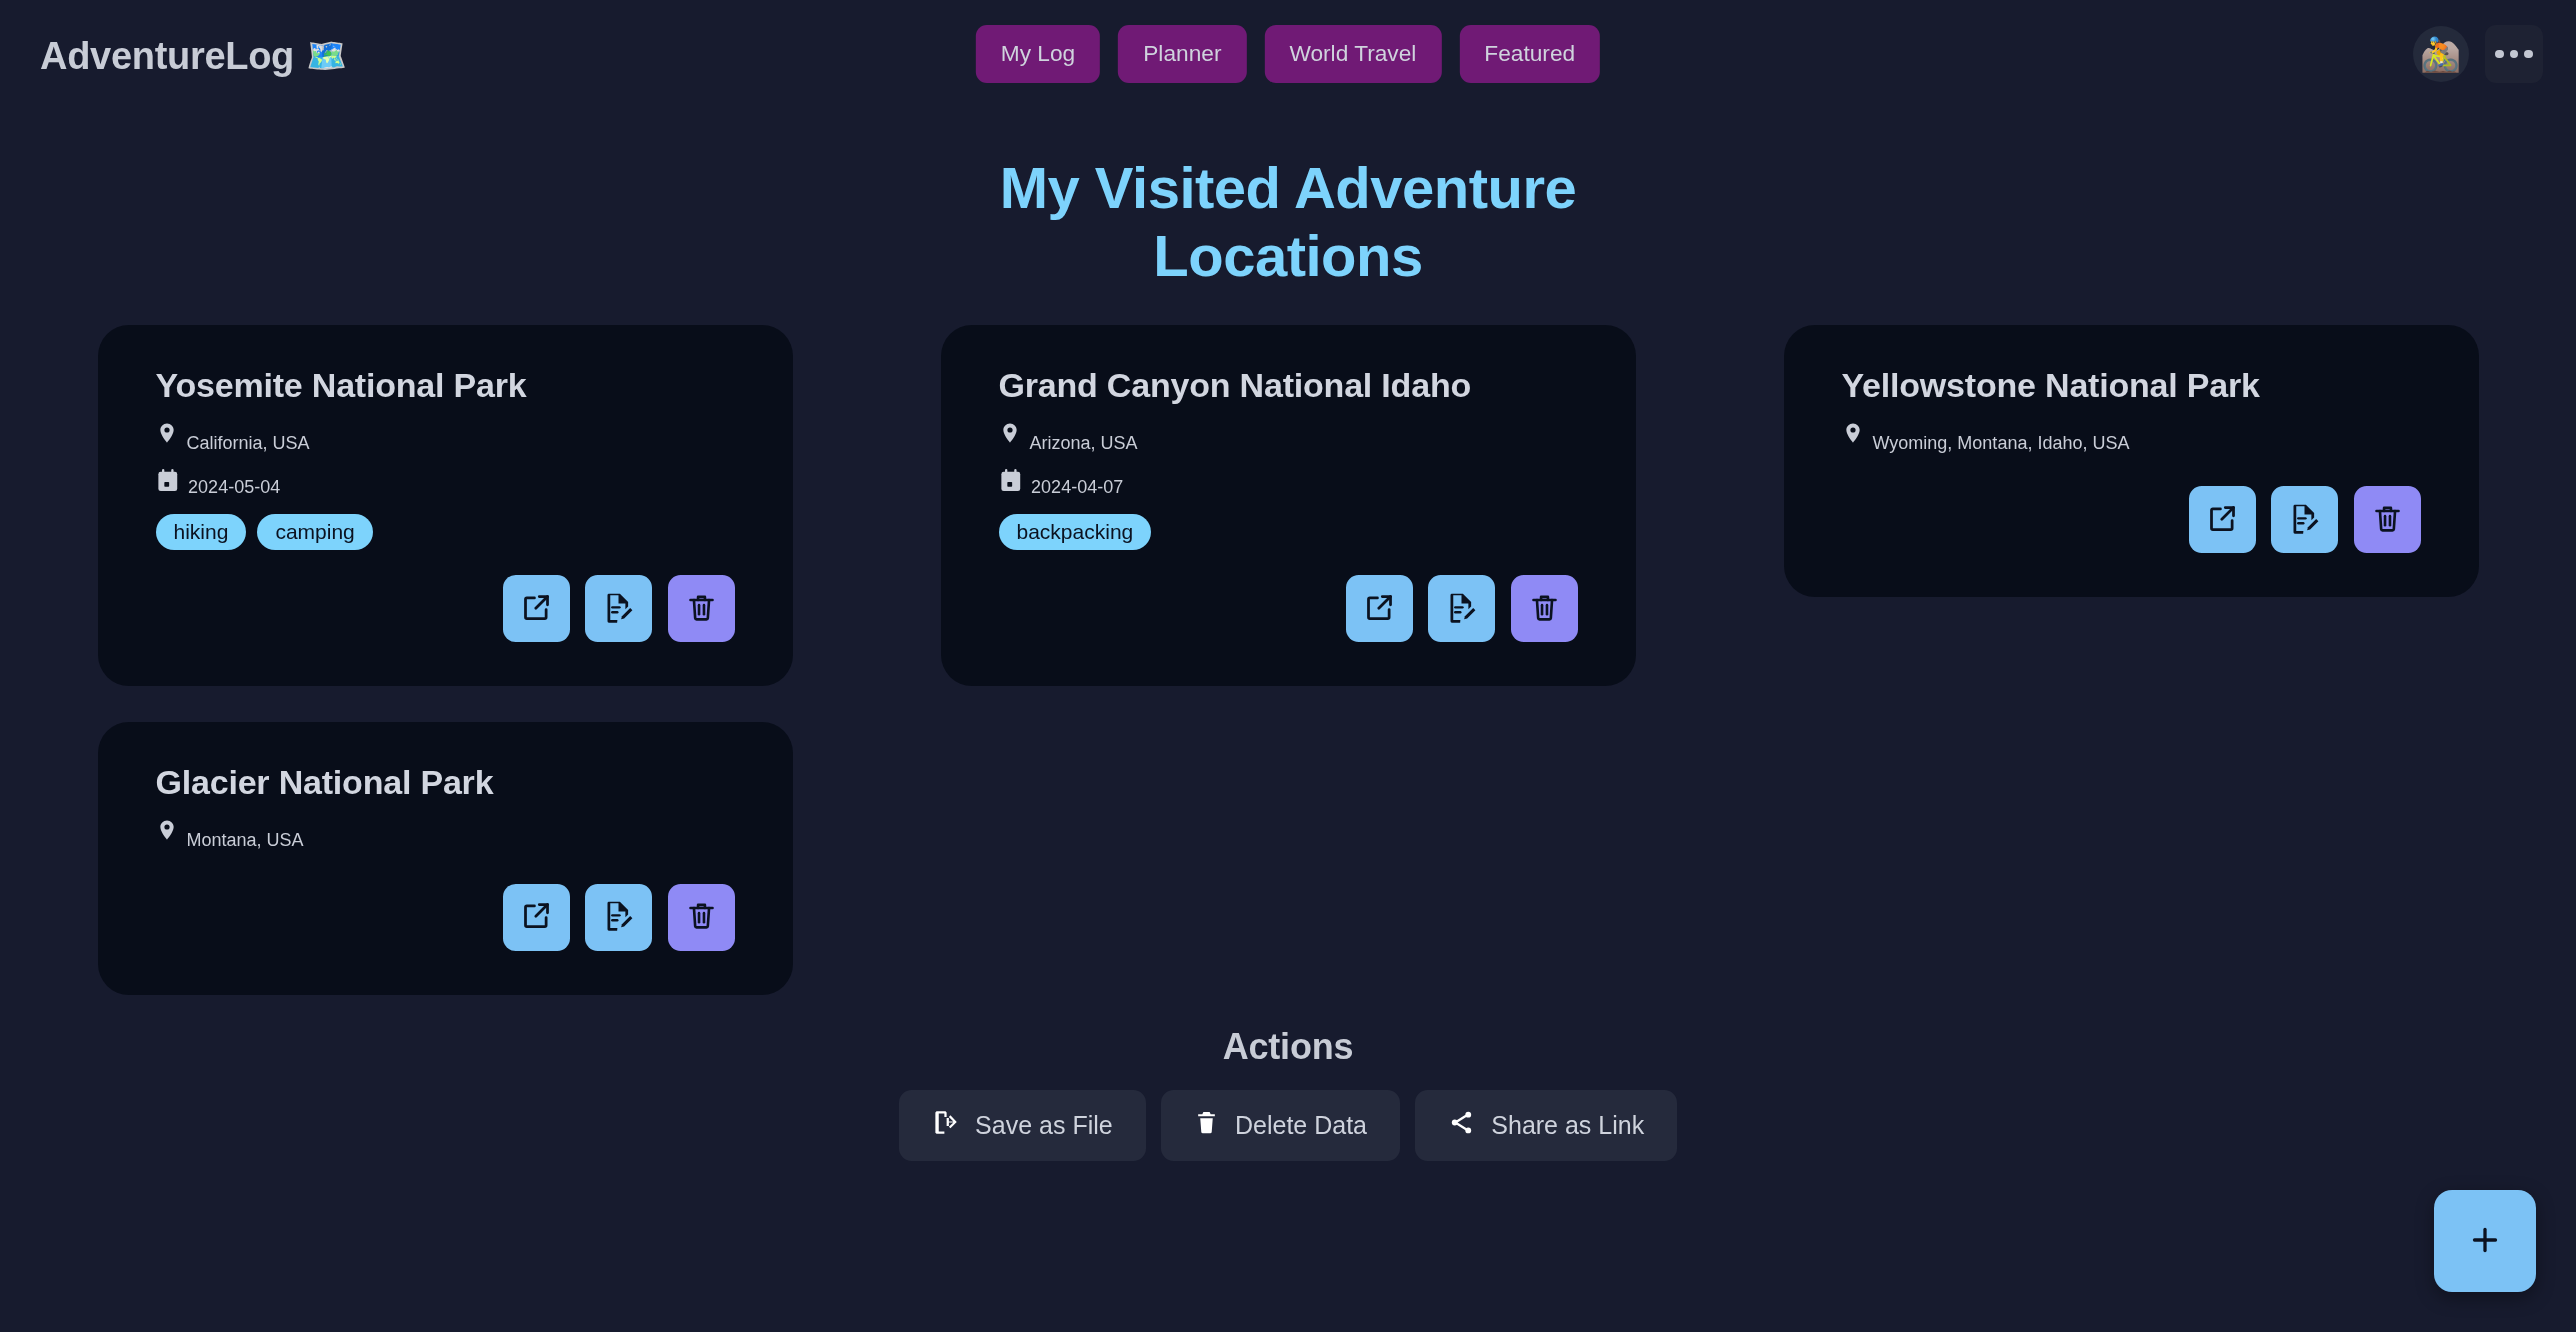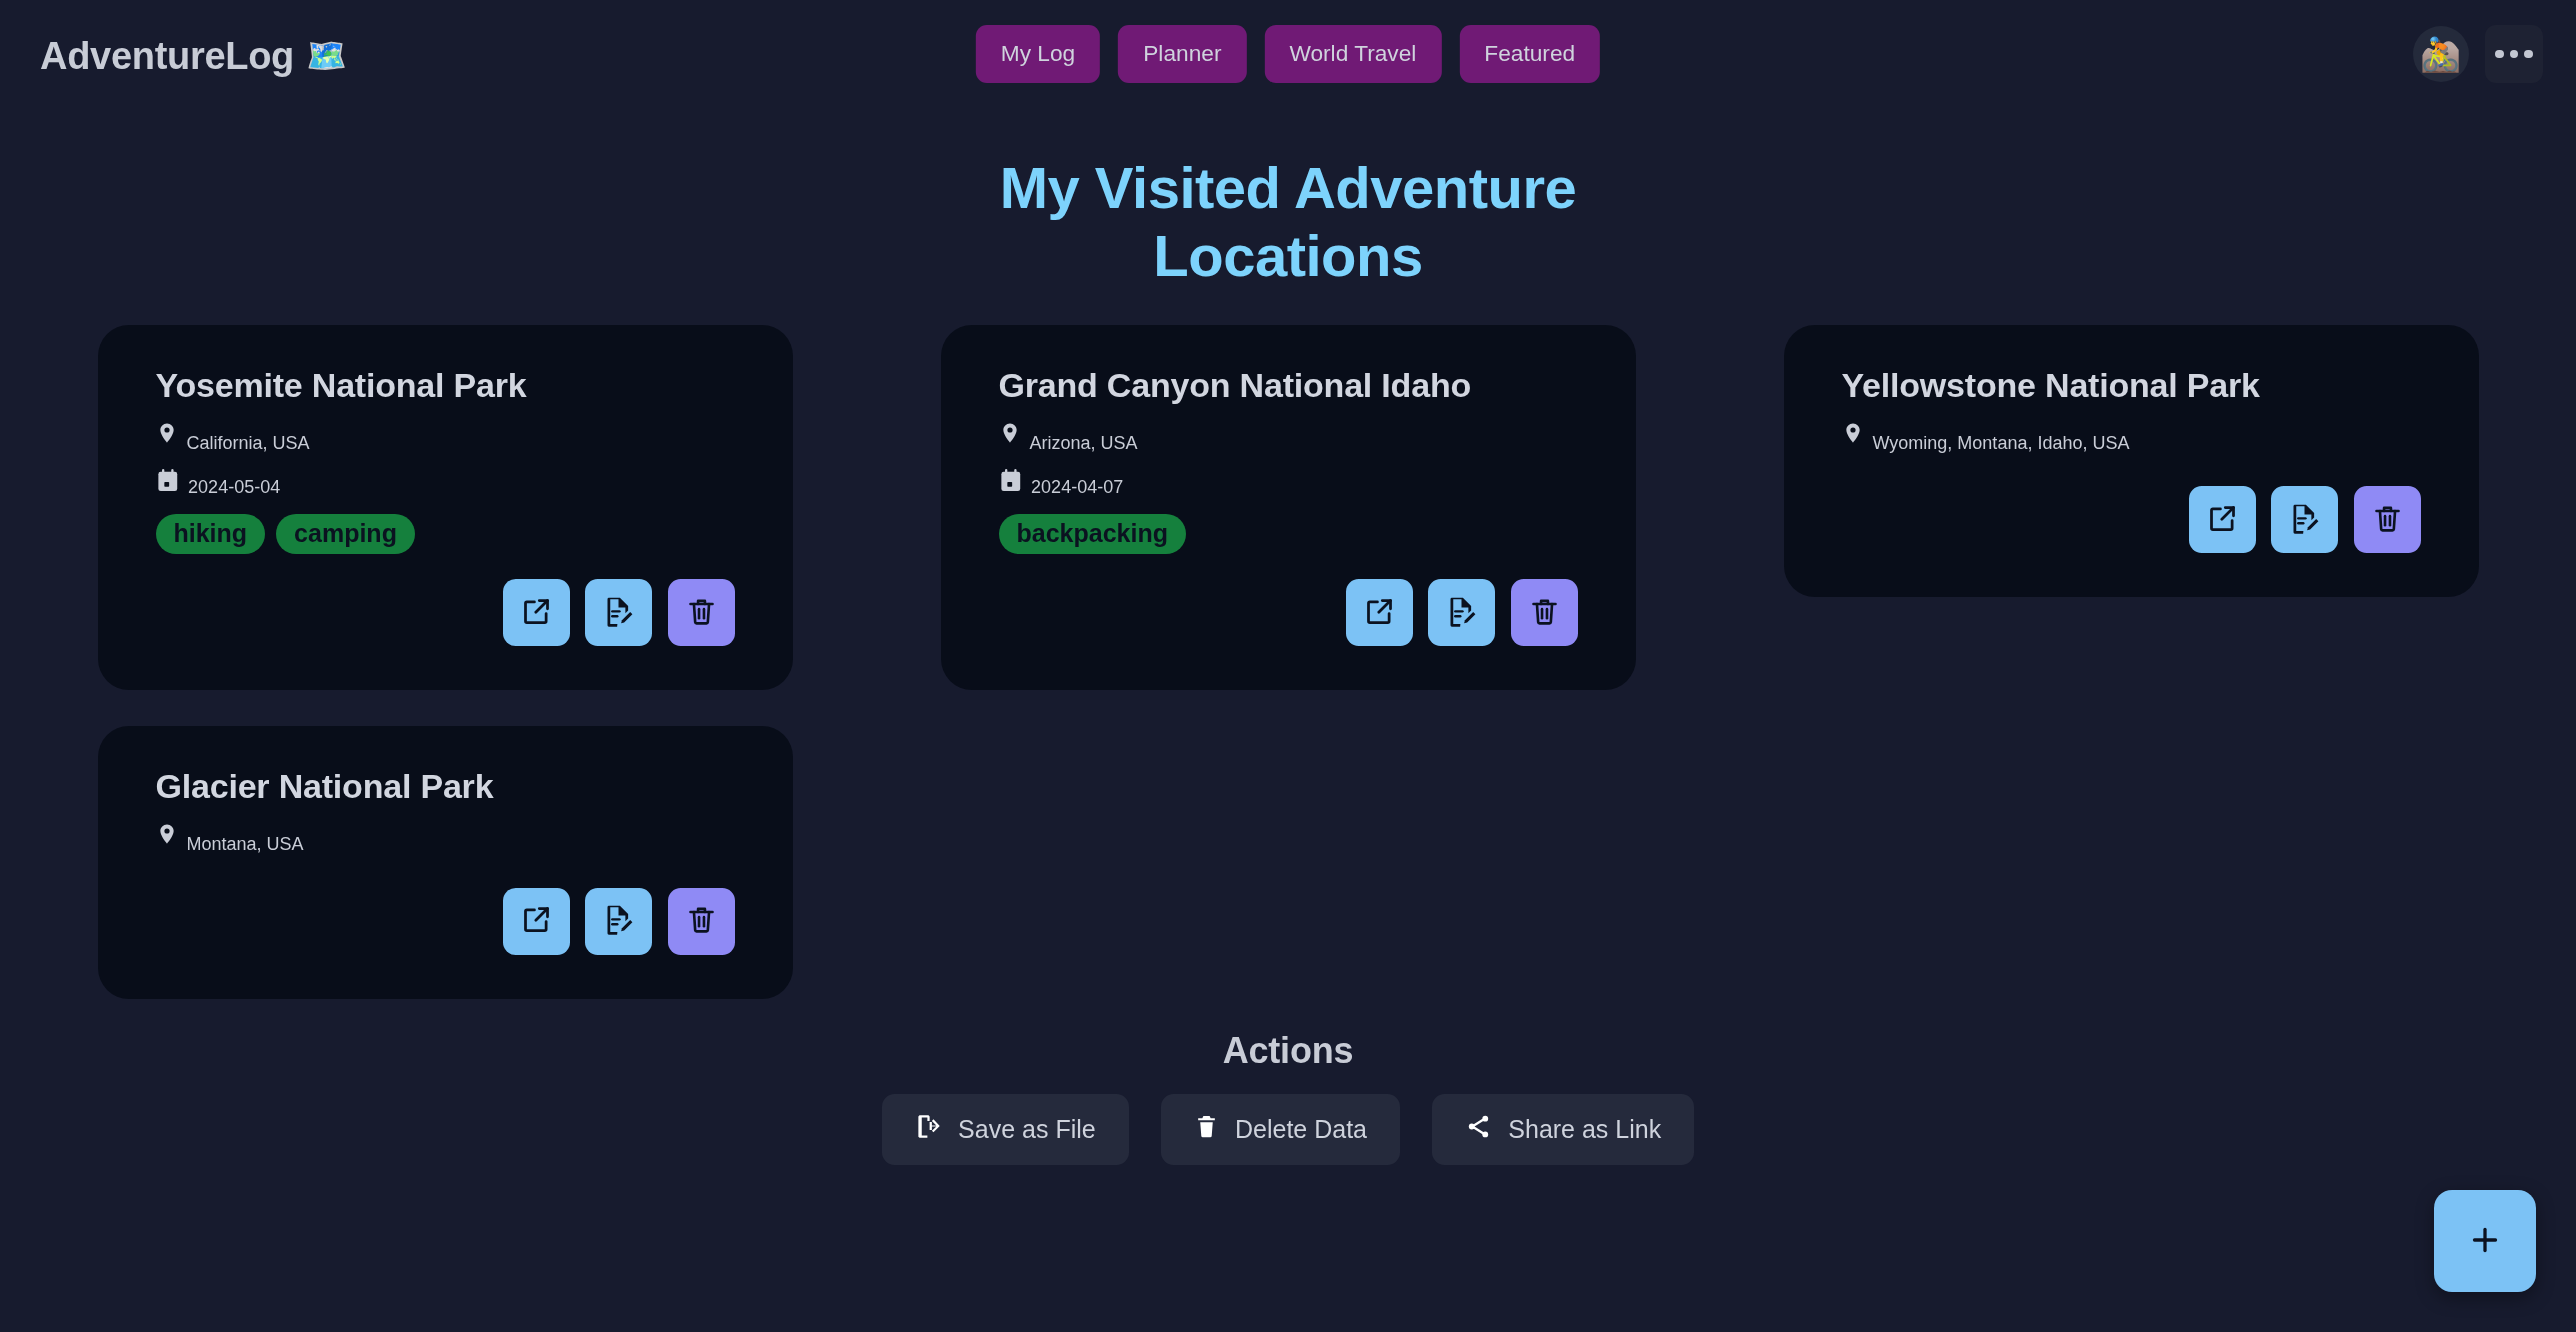--- a/index.html
+++ b/index.html
@@ -174,10 +174,10 @@
     margin-bottom: 7.3px;
   }
   .tag {
-    background: #15803d;
+    background: #7dd3fc;
     color: #0b1220;
-    font-size: 25px;
-    font-weight: 700;
+    font-size: 21px;
+    font-weight: 400;
     border-radius: 905px;
     padding: 6.3px 18px 8.2px 18px;
     line-height: 1;

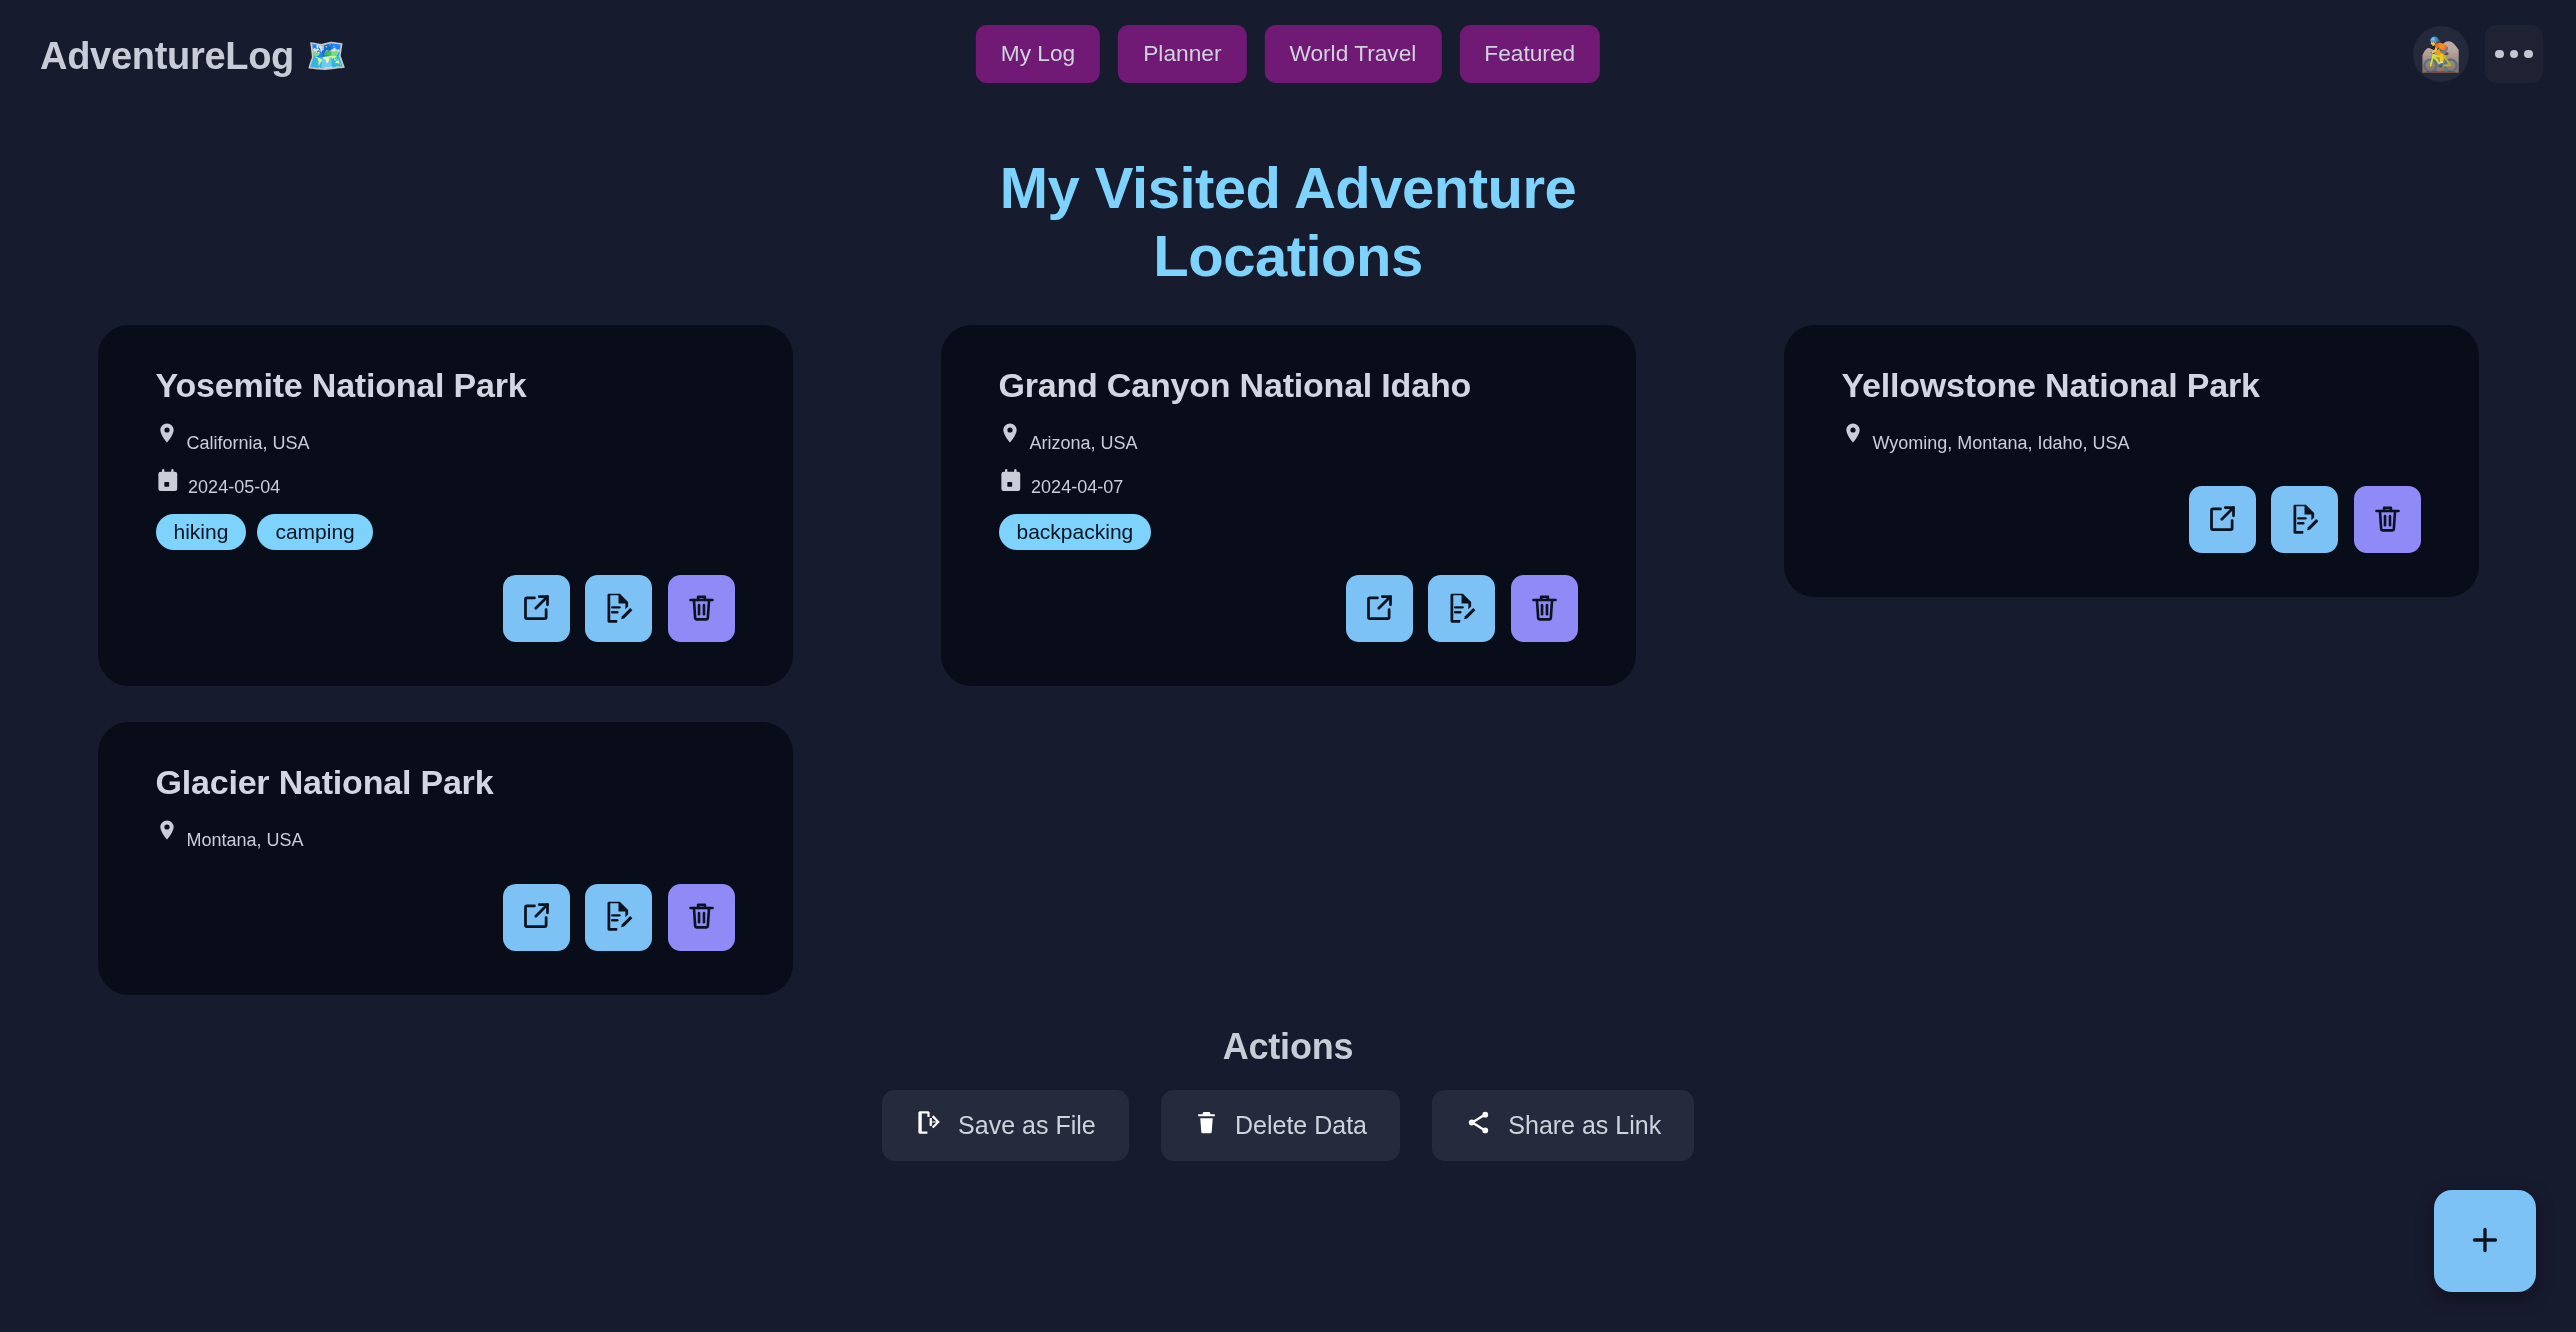--- a/index.html
+++ b/index.html
@@ -221,7 +221,7 @@
   .actions-row {
     display: flex;
     justify-content: center;
-    gap: 32px;
+    gap: 15px;
   }
   .action-btn {
     background: #252a3c;

